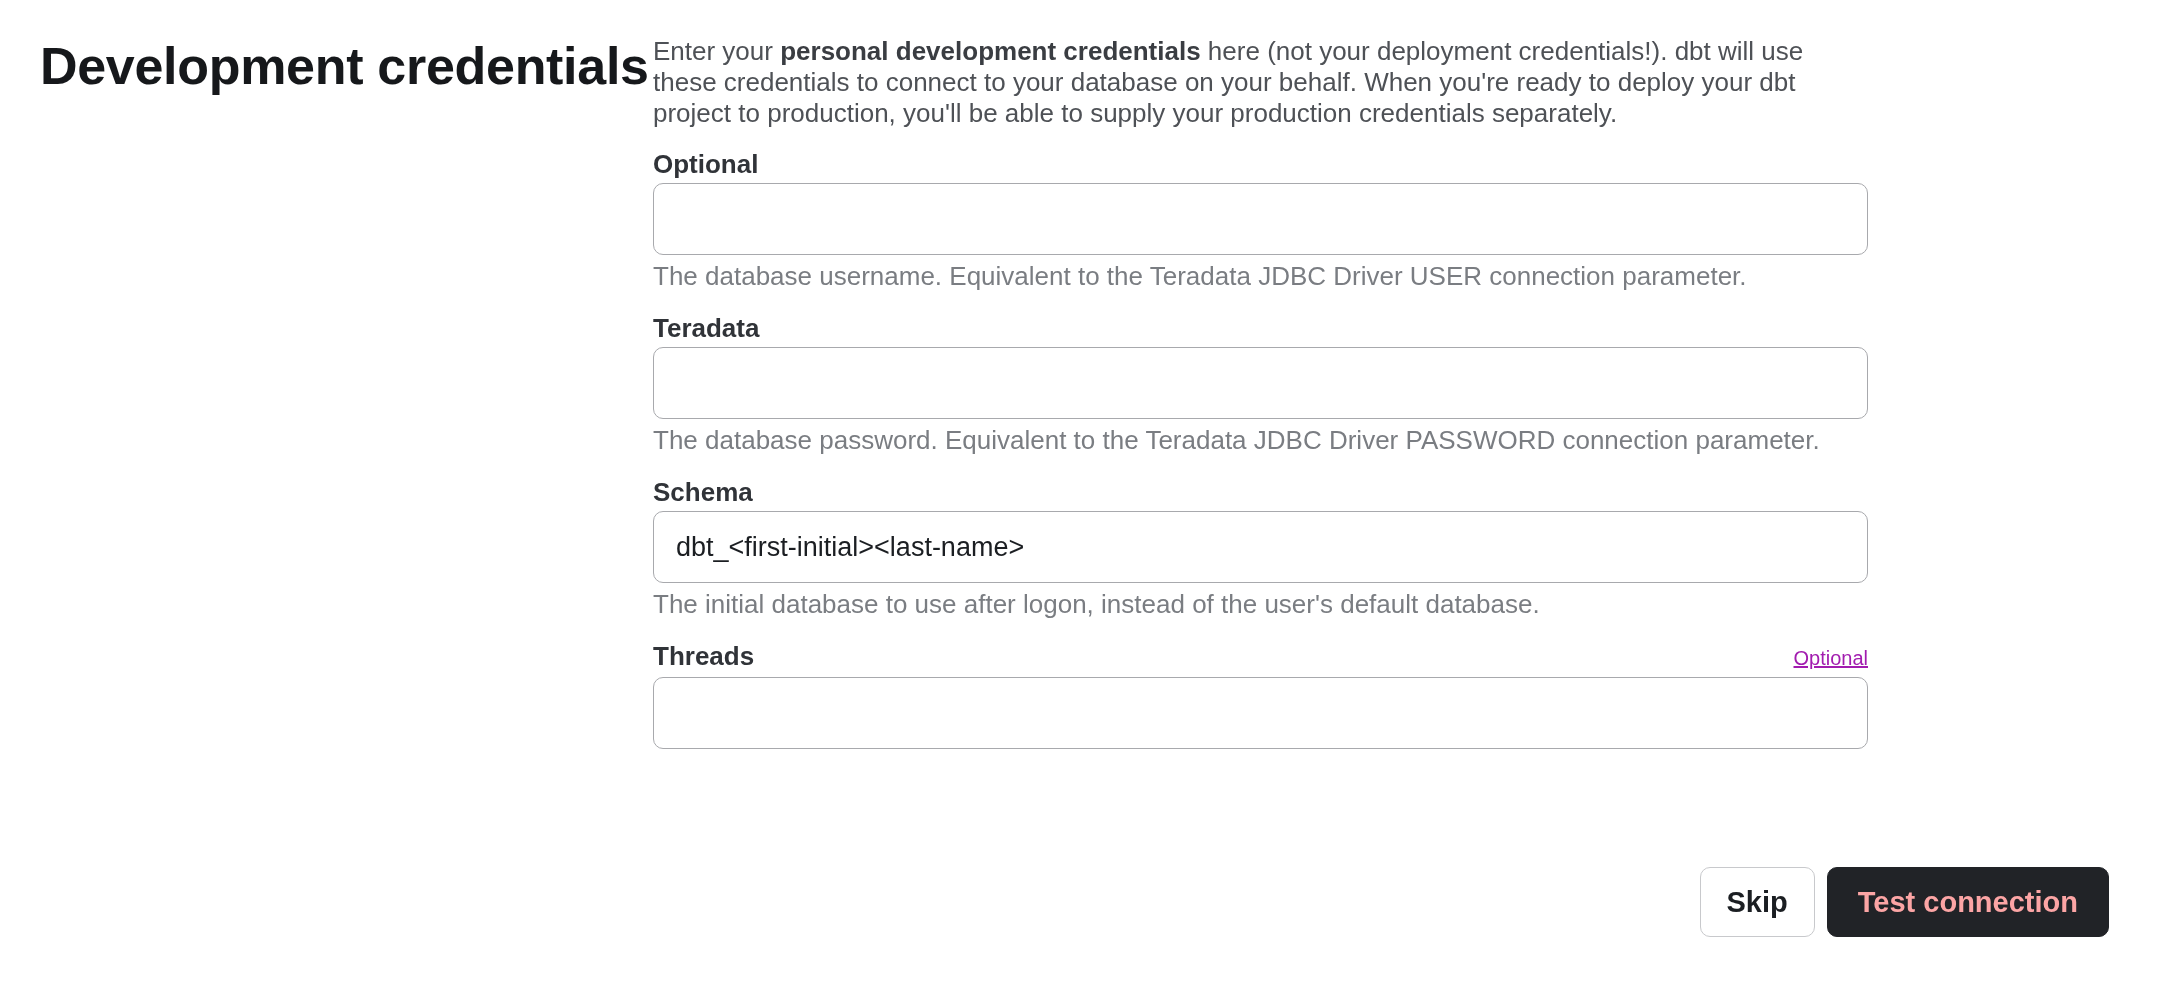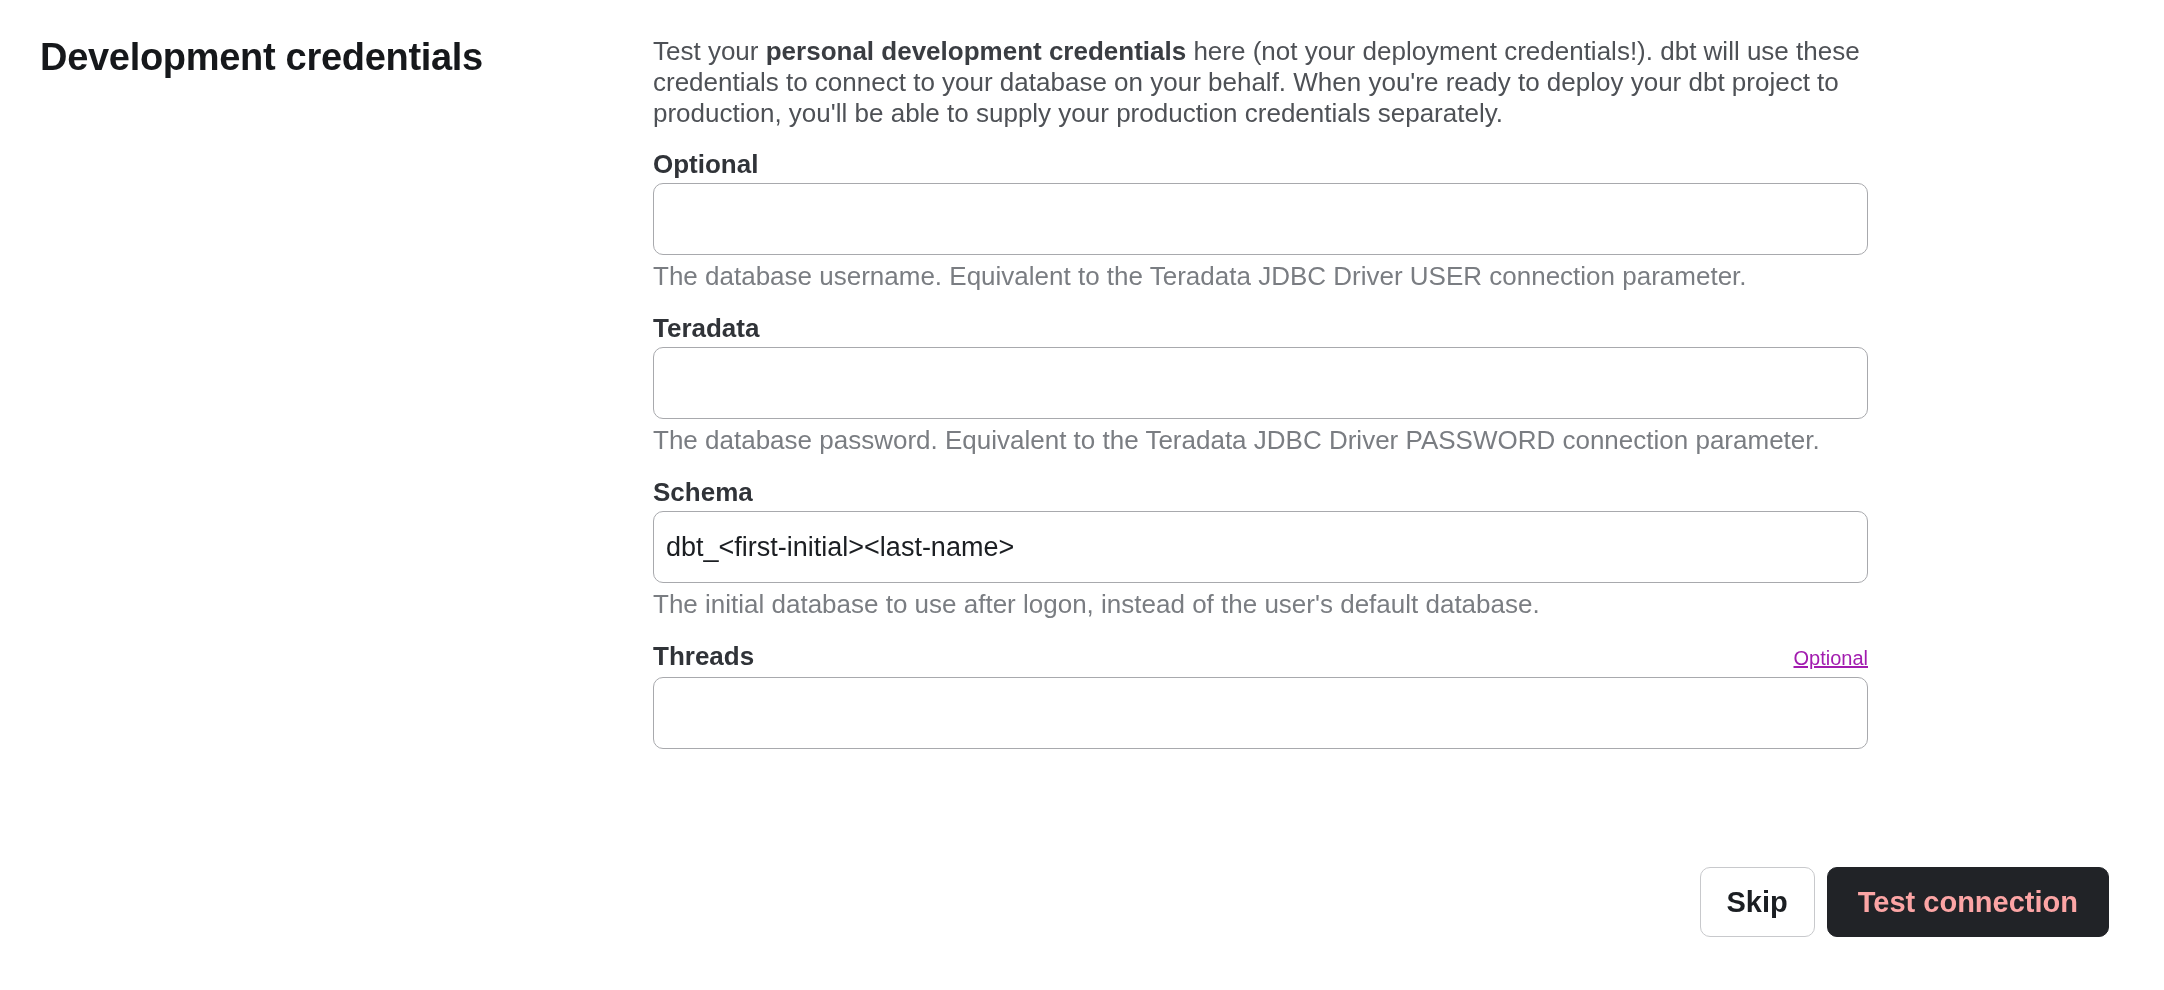--- a/index.html
+++ b/index.html
@@ -19,7 +19,7 @@
     position: absolute;
     left: 40px;
     top: 36px;
-    font-size: 38px;
+    font-size: 52px;
     font-weight: 700;
     letter-spacing: -0.3px;
     color: #16181b;

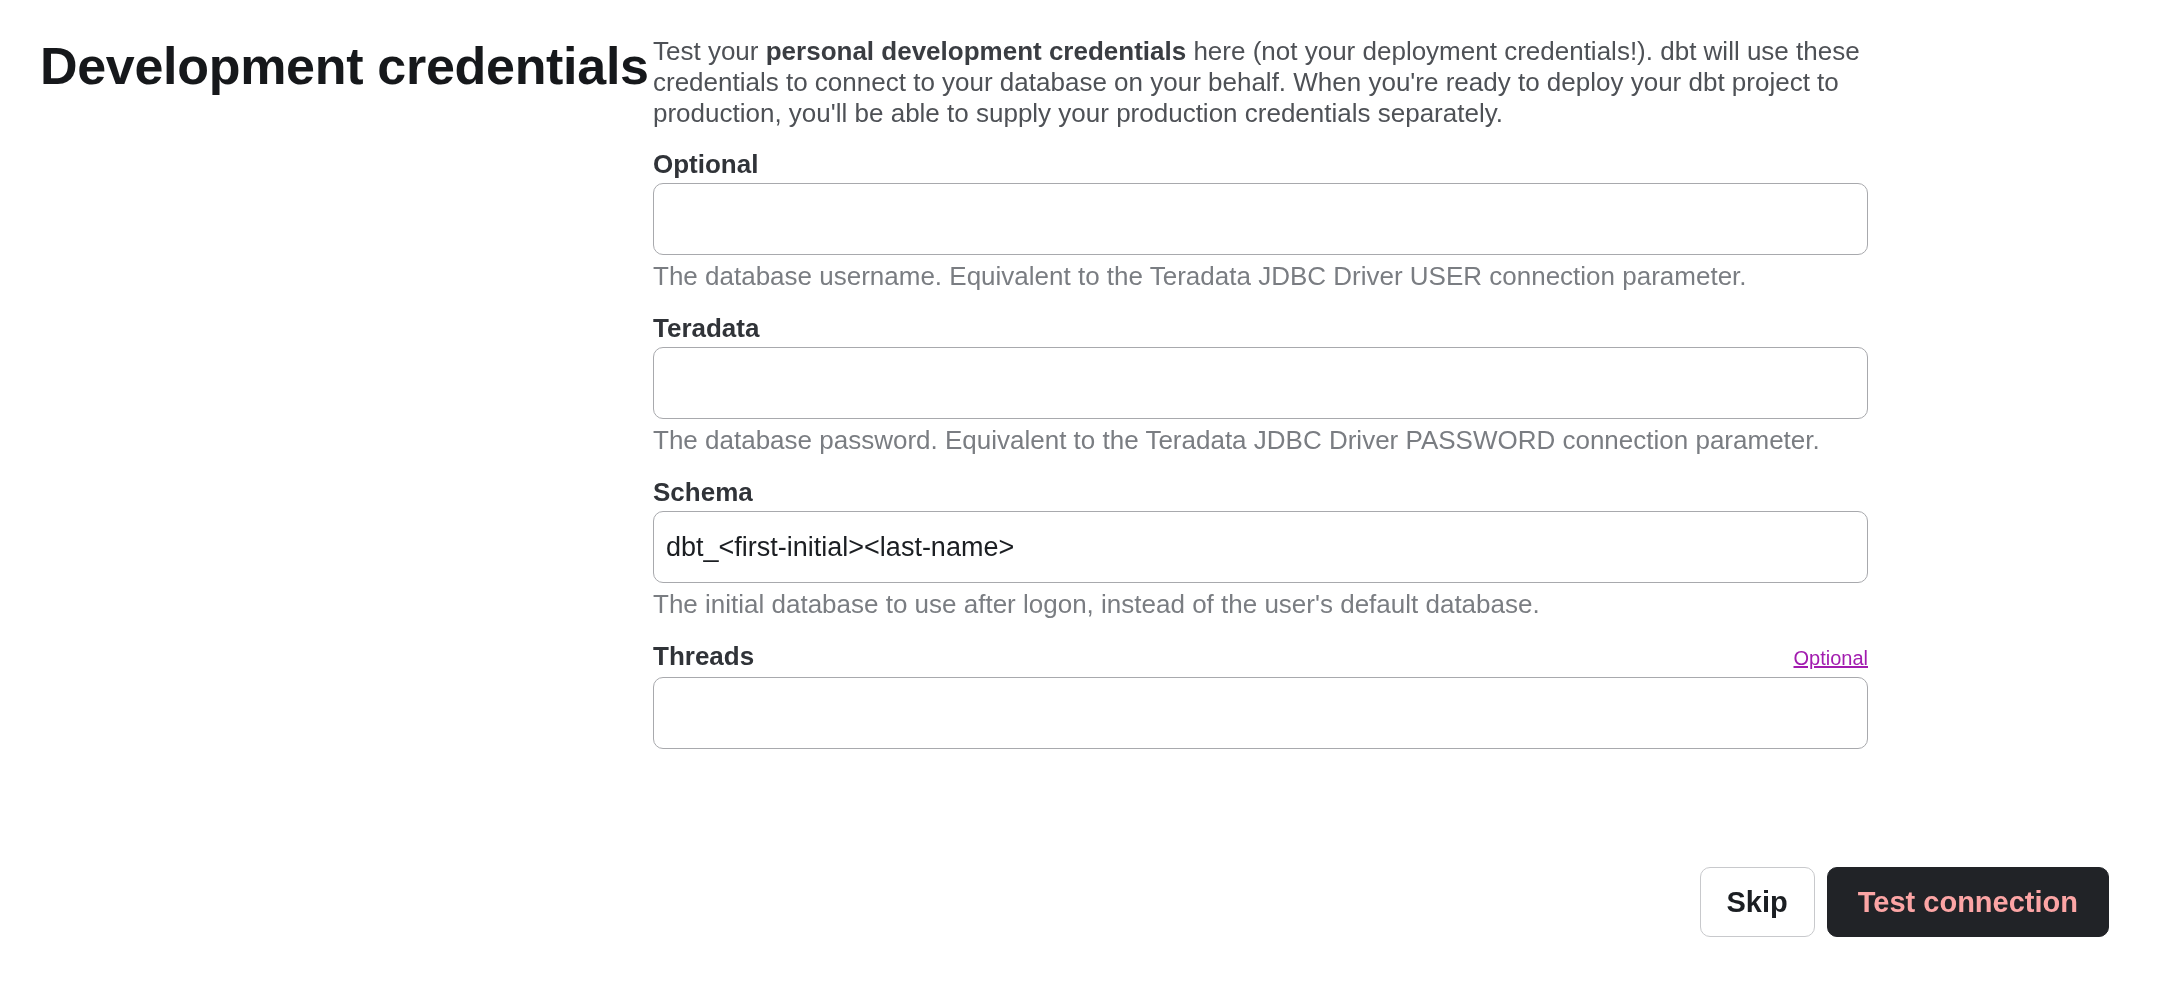--- a/index.html
+++ b/index.html
@@ -115,7 +115,7 @@
 
   <div class="form-col">
 
-    <p class="intro"><span>Test your </span><b>personal development credentials</b><span> here (not your deployment credentials!). dbt will use these credentials to connect to your database on your behalf. When you're ready to deploy your dbt project to production, you'll be able to supply your production credentials separately.</span></p>
+    <p class="intro"><span>Enter your </span><b>personal development credentials</b><span> here (not your deployment credentials!). dbt will use these credentials to connect to your database on your behalf. When you're ready to deploy your dbt project to production, you'll be able to supply your production credentials separately.</span></p>
 
     <div class="field-group">
       <div class="field-label-row">

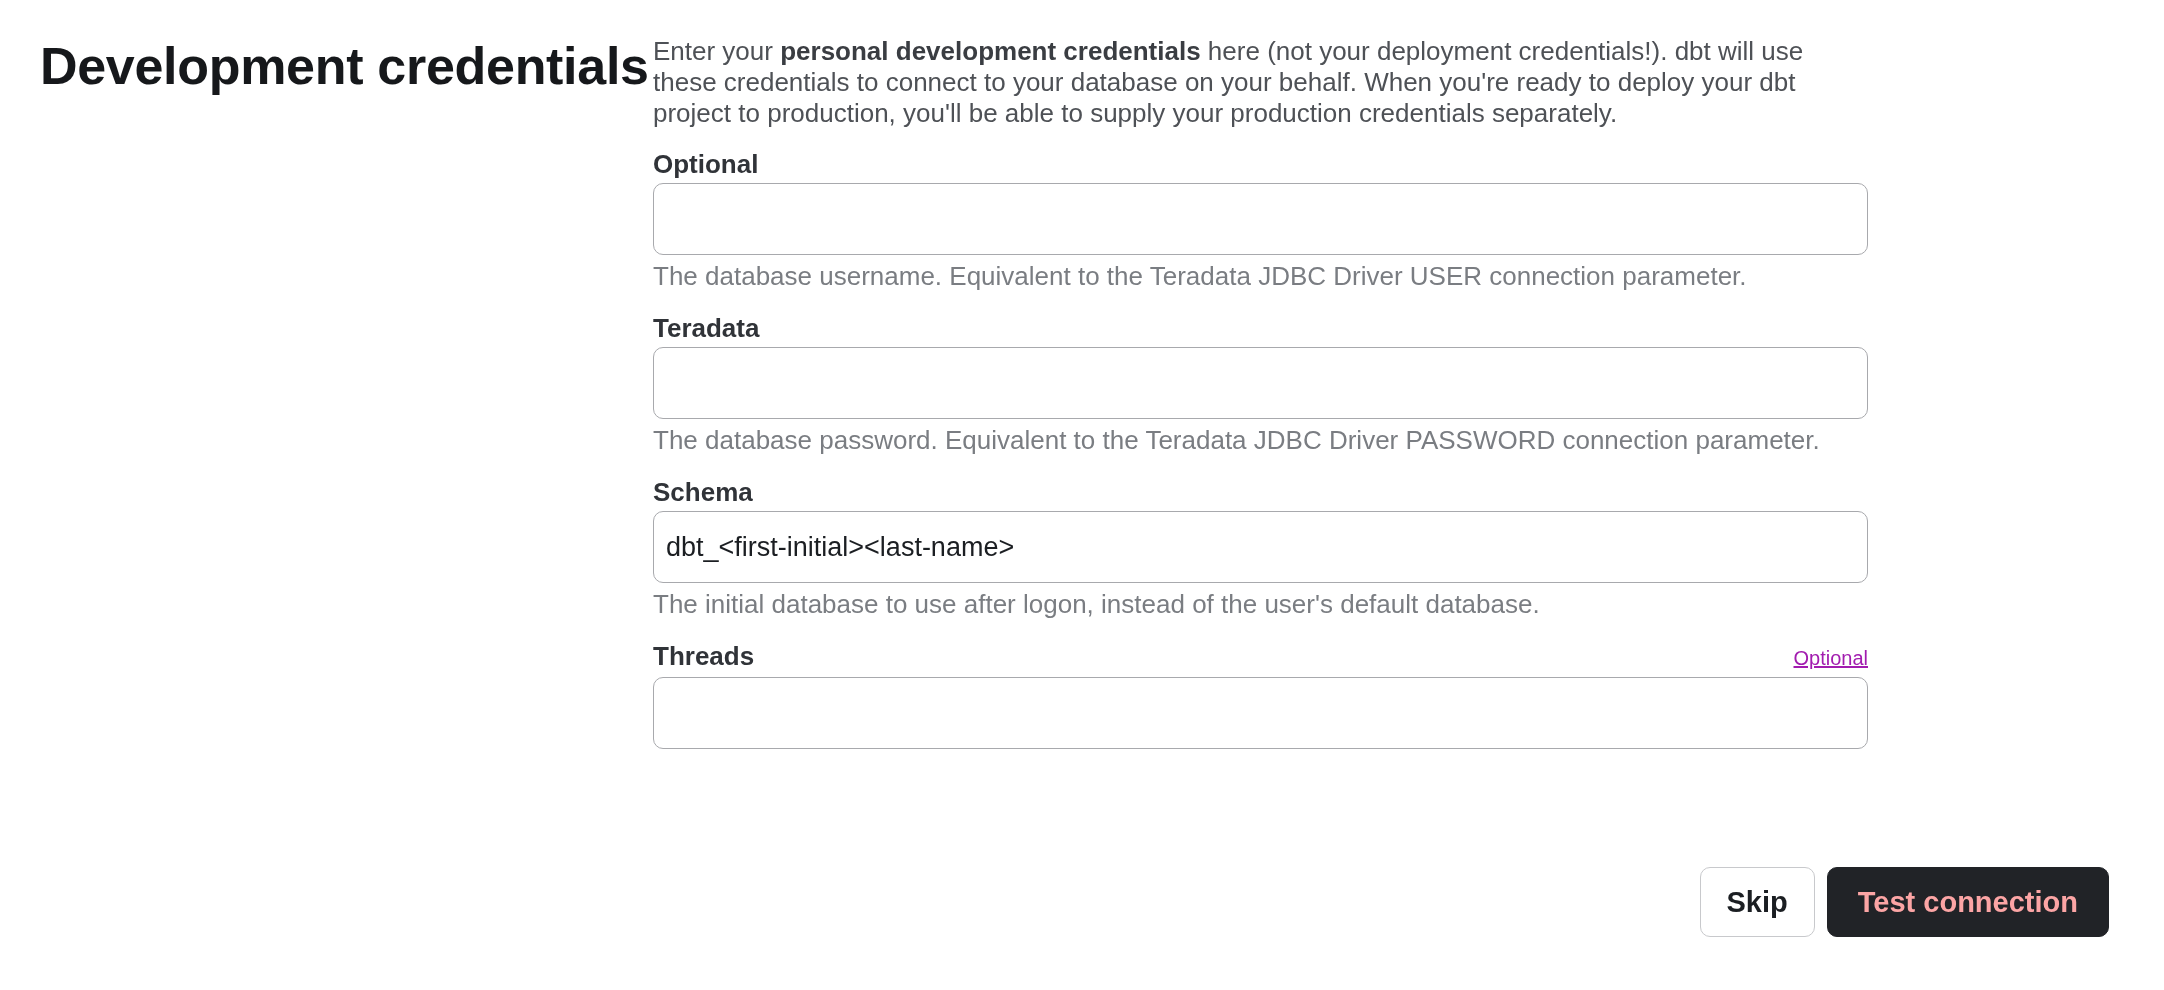--- a/index.html
+++ b/index.html
@@ -63,7 +63,7 @@
     border: 1px solid #a8a9ad;
     border-radius: 10px;
     background: #ffffff;
-    padding: 0 12px;
+    padding: 0 22px;
     font-family: "Liberation Sans", "DejaVu Sans", sans-serif;
     font-size: 27px;
     color: #1b1e22;

